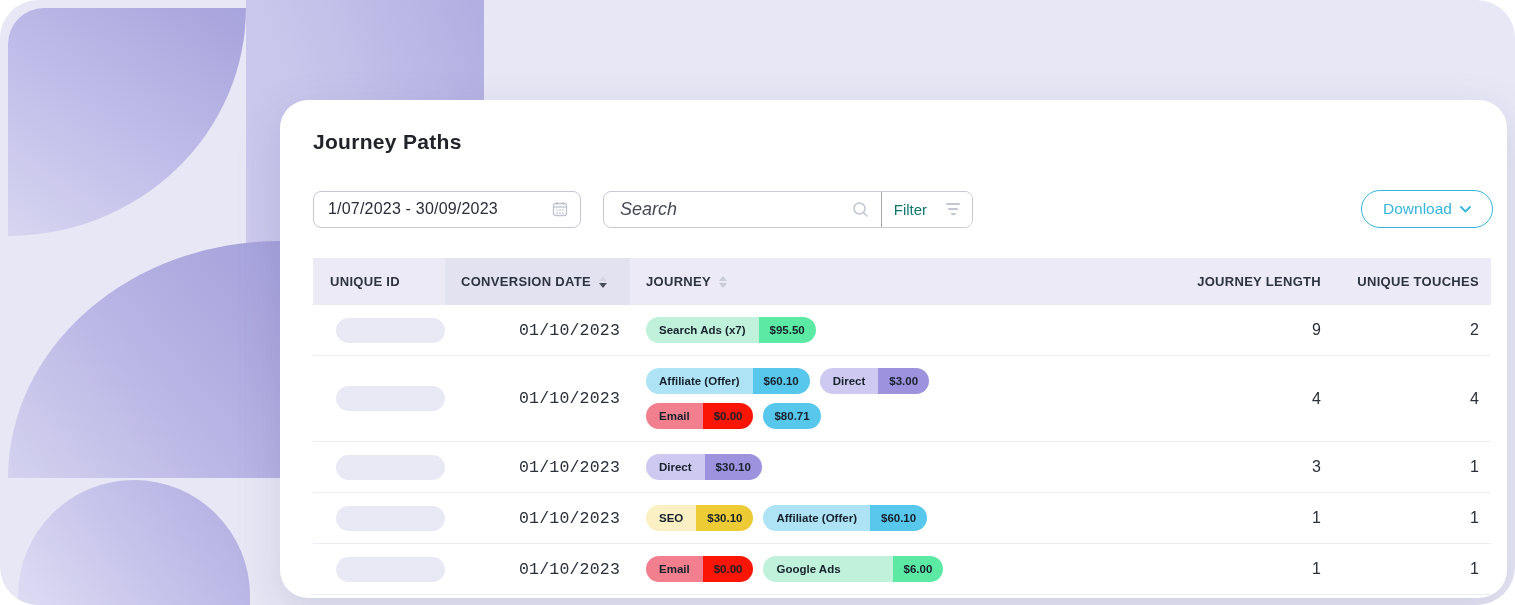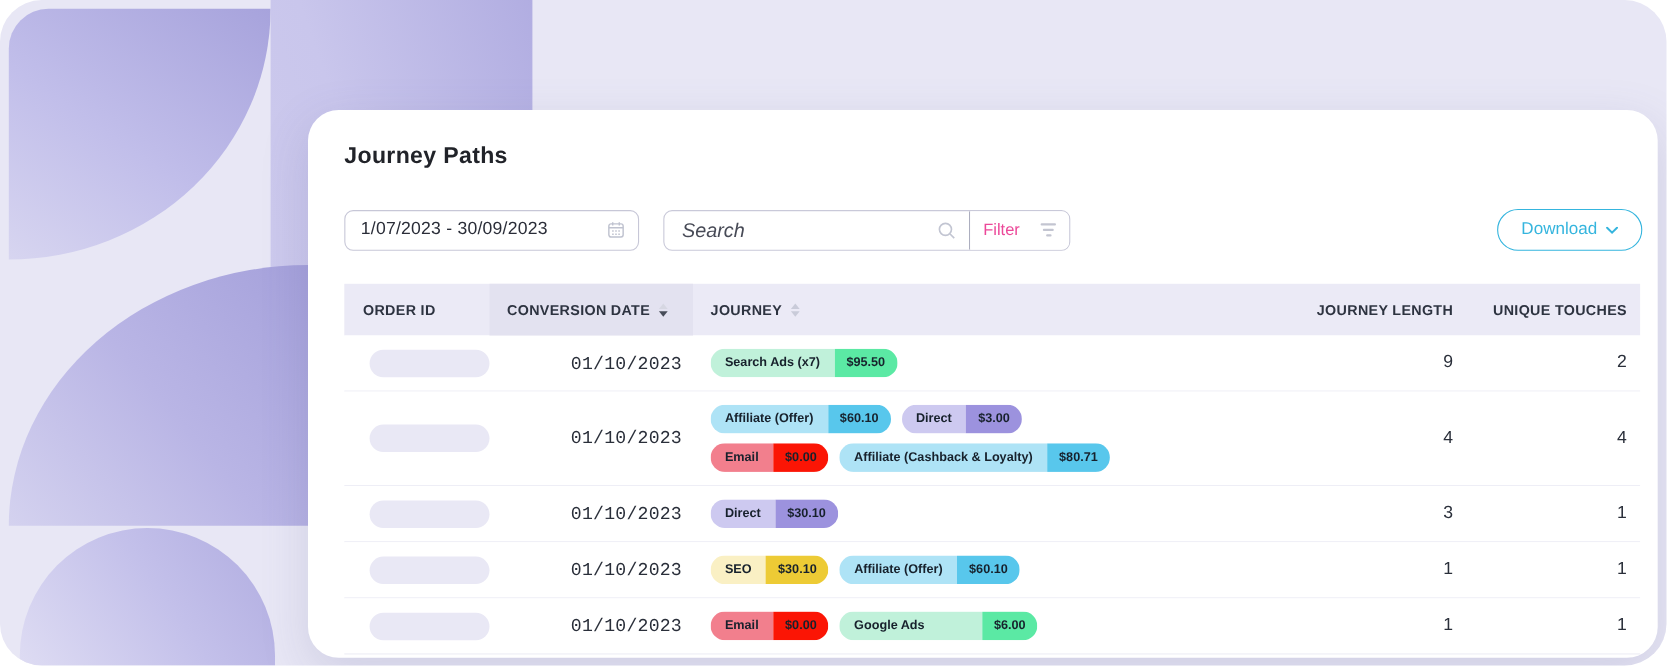--- a/index.html
+++ b/index.html
@@ -34,7 +34,7 @@
   .search-sec input::placeholder{font-style:italic;color:#474a56;opacity:1;}
   .sf-divider{width:1px;background:#a4a6b8;}
   .filter-btn{width:96px;display:flex;align-items:center;justify-content:center;gap:19px;
-    color:#ec4899;font-size:15px;cursor:pointer;background:#fff;border:0;}
+    color:#0f766e;font-size:15px;cursor:pointer;background:#fff;border:0;}
   .filter-icon{display:flex;flex-direction:column;gap:3px;align-items:center;}
   .filter-icon i{display:block;height:2px;border-radius:1px;background:#c3c5d1;}
   .filter-icon i:nth-child(1){width:14px}.filter-icon i:nth-child(2){width:10px}.filter-icon i:nth-child(3){width:5px}

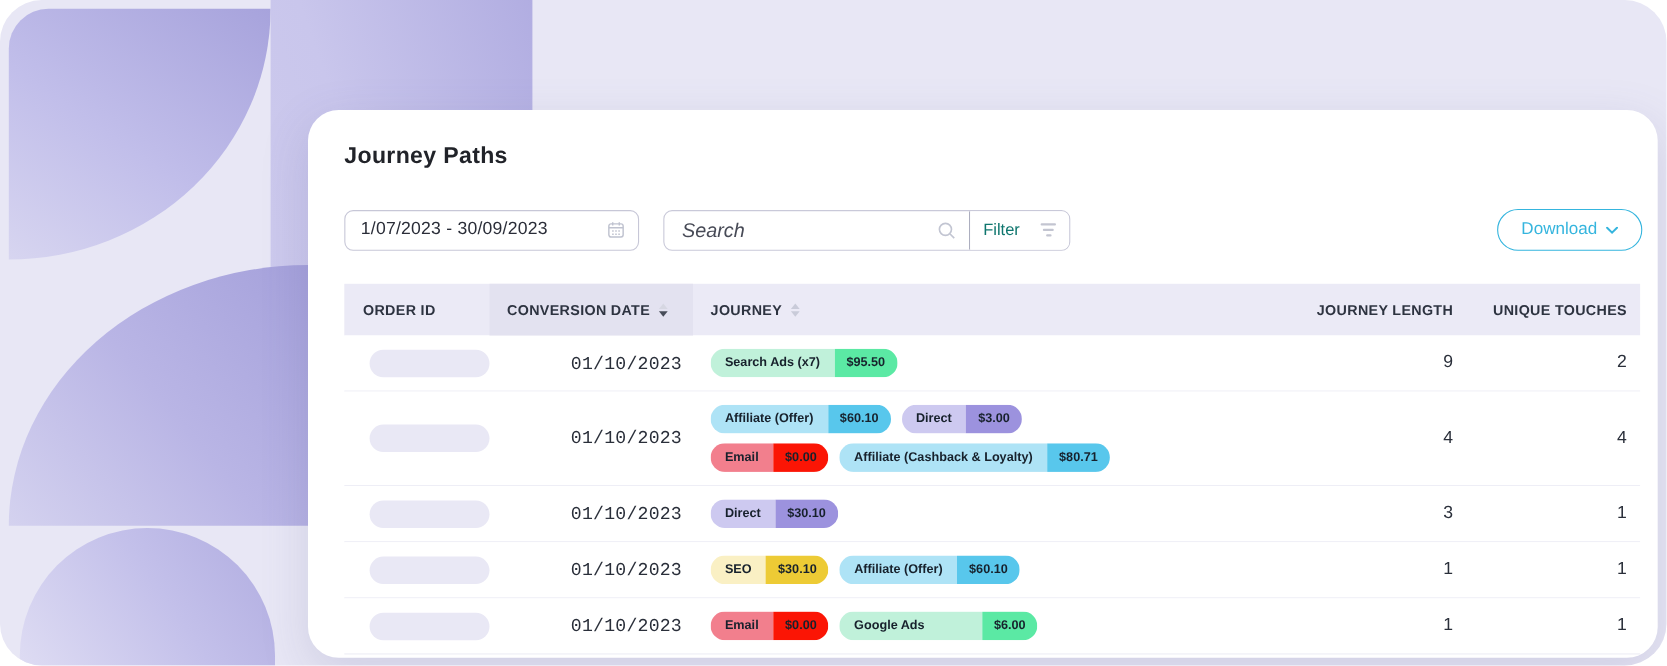--- a/index.html
+++ b/index.html
@@ -141,7 +141,7 @@
     <div class="table">
       <div class="t-head" id="t-head">
           <div class="cell cell-order">
-            <span>ORDER ID</span>
+            <span>UNIQUE ID</span>
           </div>
           <div class="cell cell-date">
             <span>CONVERSION DATE</span>

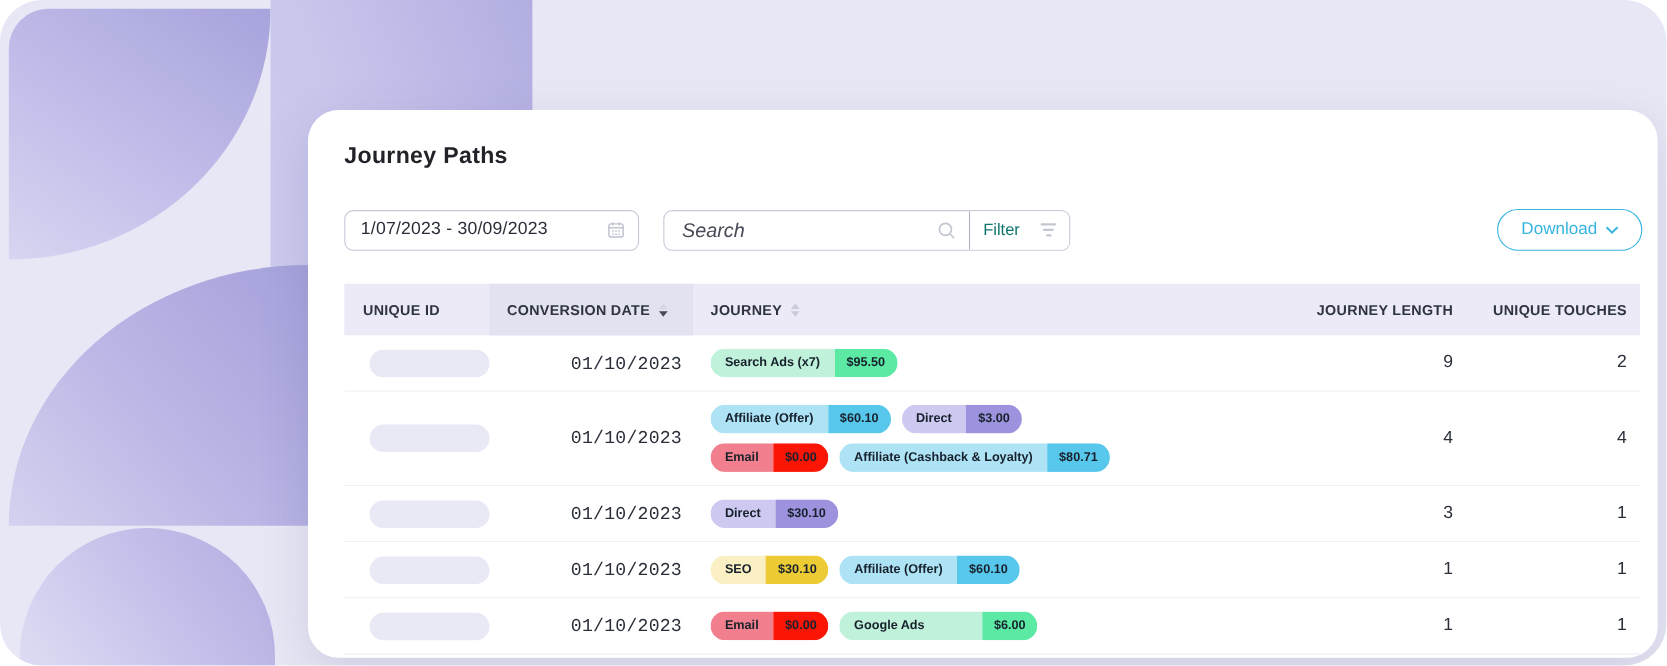--- a/index.html
+++ b/index.html
@@ -206,7 +206,6 @@
                     <span class="chip-price">$0.00</span>
                   </div>
                   <div class="chip blue">
-                    <span class="chip-label">Affiliate (Cashback &amp; Loyalty)</span>
                     <span class="chip-price">$80.71</span>
                   </div>
                 </div>

